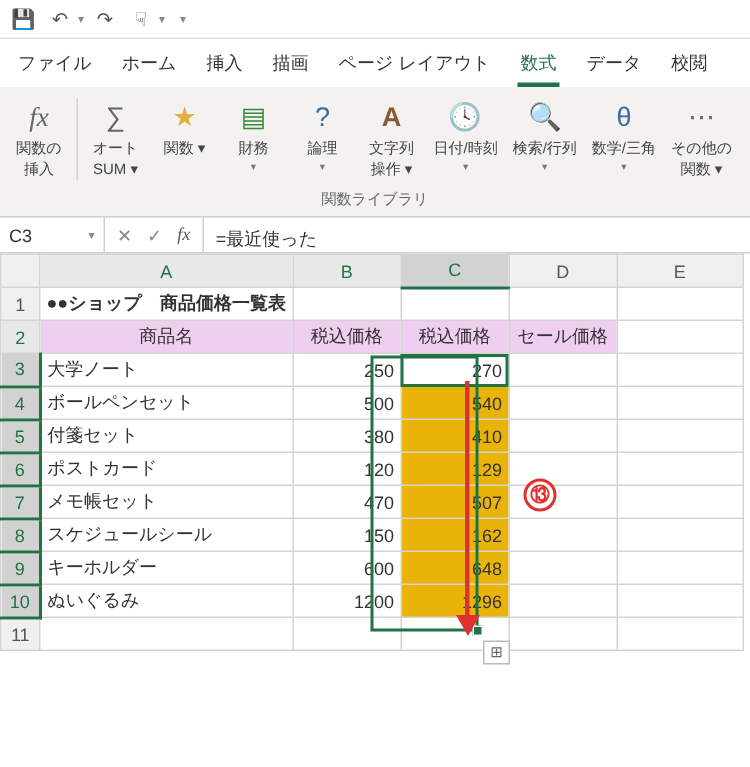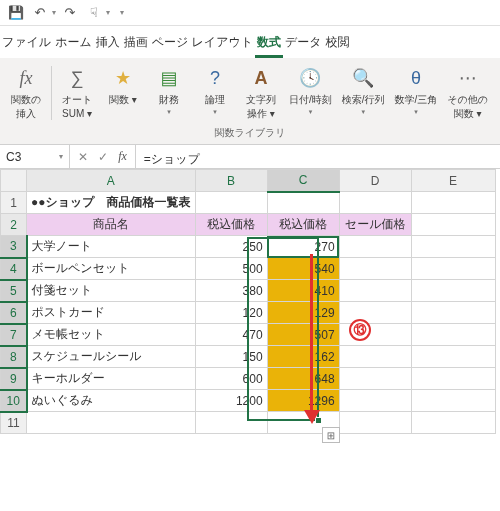--- a/index.html
+++ b/index.html
@@ -36,8 +36,8 @@
   
   .tabs {
     display: flex;
-    gap: 0;
-    padding: 4px 10px 0 0;
+    gap: 16px;
+    padding: 4px 10px 0 10px;
     font-size: 12px;
   }
   .tabs .tab { padding: 4px 2px; cursor: pointer; color:#333; }

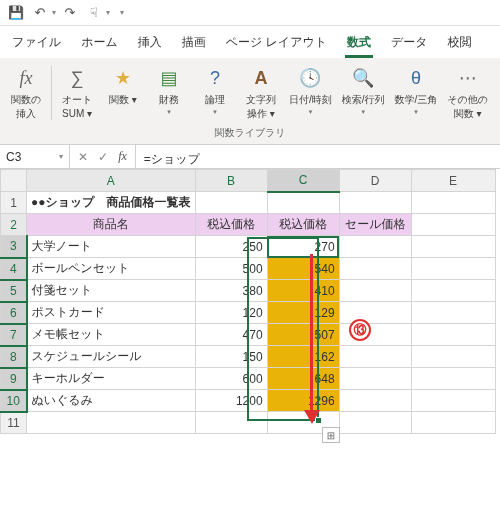--- a/index.html
+++ b/index.html
@@ -44,7 +44,7 @@
   .tabs .tab.active {
     color: #217346;
     border-bottom: 3px solid #217346;
-    font-weight: 700;
+    font-weight: 400;
   }
   
   .ribbon {

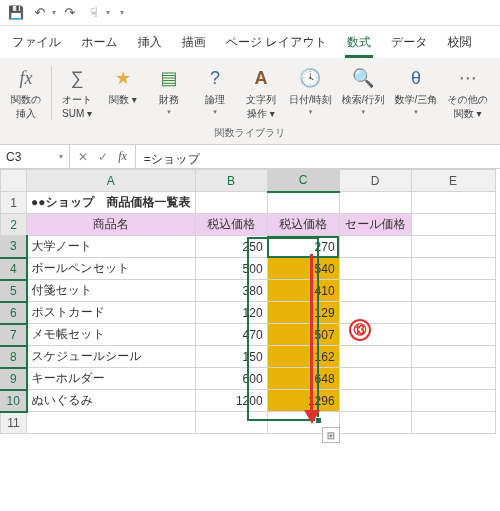--- a/index.html
+++ b/index.html
@@ -304,7 +304,7 @@
     <span>✓</span>
     <span class="fx">fx</span>
   </div>
-  <div class="formula">=ショップ</div>
+  <div class="formula">=最近使った</div>
 </div>
 
 <div class="grid">

